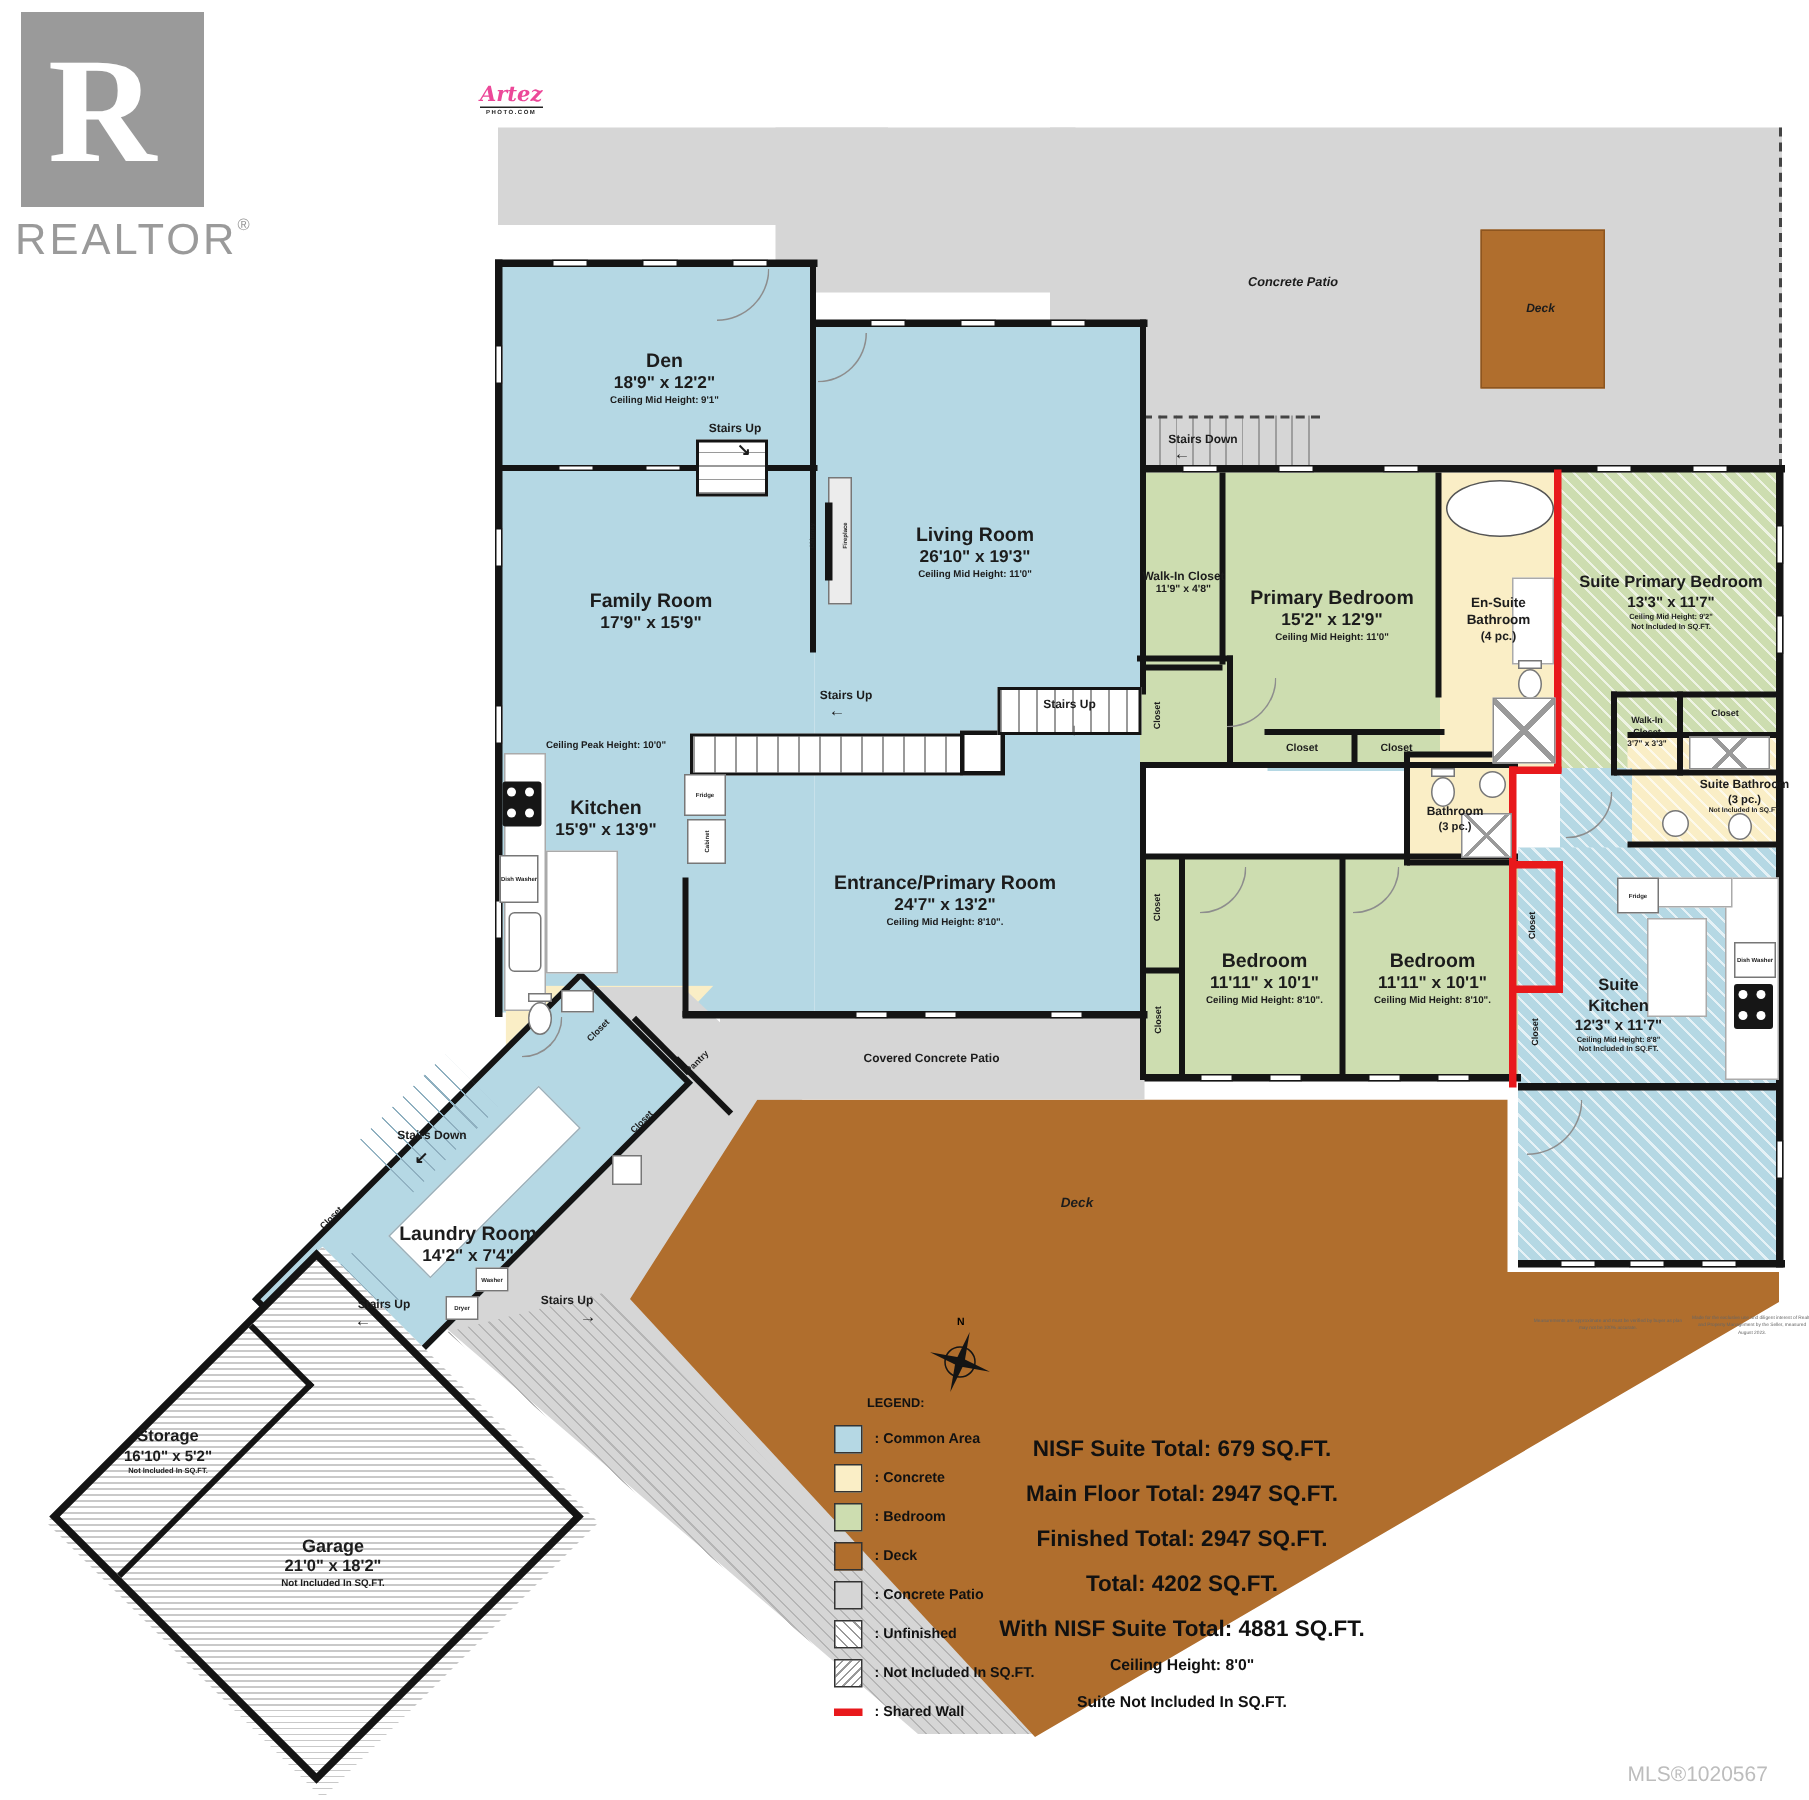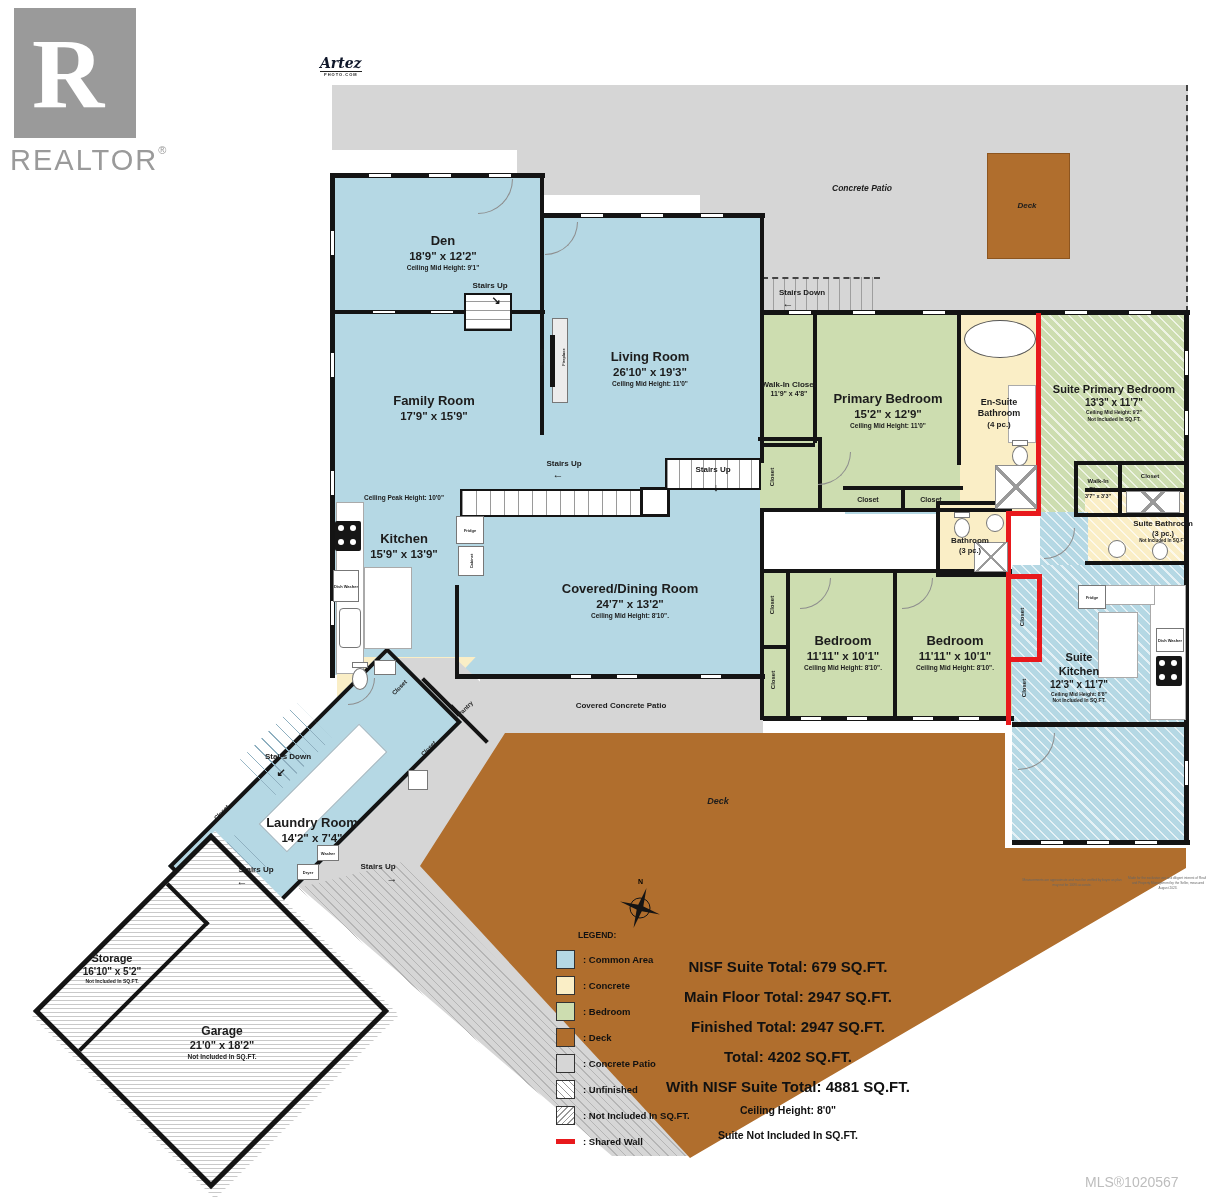--- a/index.html
+++ b/index.html
@@ -432,7 +432,7 @@
     </div>
   </div>
   <div class="abs" style="left:320px;top:55px;text-align:center;">
-    <div style="font-family:'DejaVu Serif',serif;font-style:italic;font-weight:bold;font-size:14px;color:#0f172a;border-bottom:1px solid #222;">Artez</div>
+    <div style="font-family:'DejaVu Serif',serif;font-style:italic;font-weight:bold;font-size:14px;color:#ec4899;border-bottom:1px solid #222;">Artez</div>
     <div style="font-size:4px;letter-spacing:1px;color:#222;font-weight:bold;">PHOTO.COM</div>
   </div>
   <div class="abs" style="left:1085px;top:1174px;font-size:14px;color:#bdbdbd;">MLS®1020567</div>

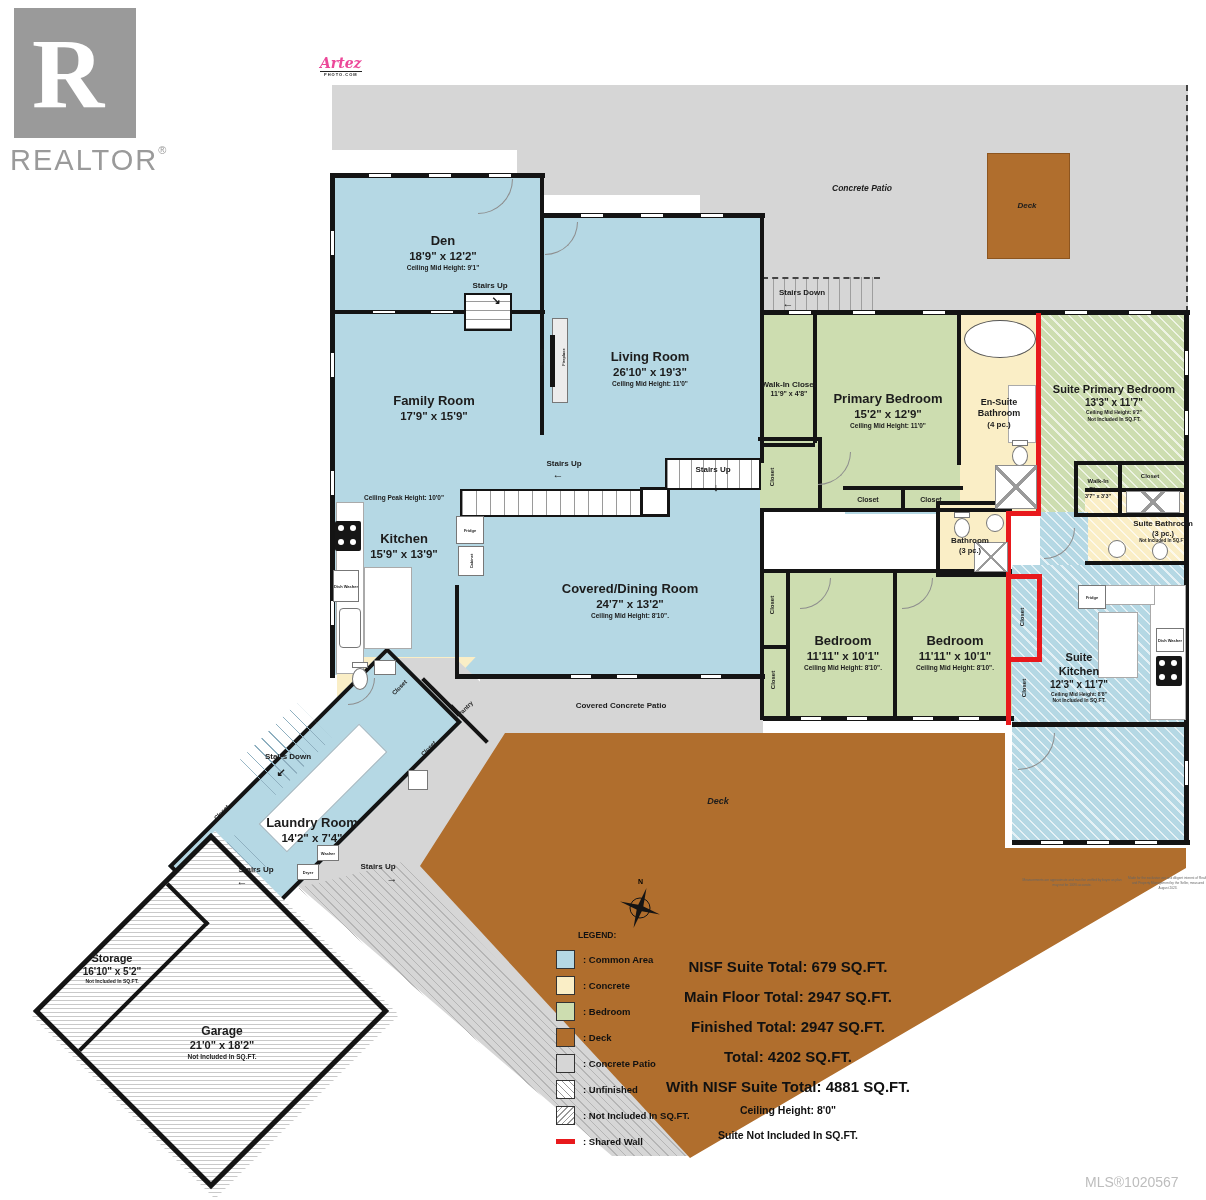--- a/index.html
+++ b/index.html
@@ -273,7 +273,7 @@
     <div class="dims">15'9" x 13'9"</div>
   </div>
   <div class="lbl" style="left:630px;top:600px;">
-    <div class="name">Covered/Dining Room</div>
+    <div class="name">Entrance/Primary Room</div>
     <div class="dims">24'7" x 13'2"</div>
     <div class="note">Ceiling Mid Height: 8'10".</div>
   </div>

